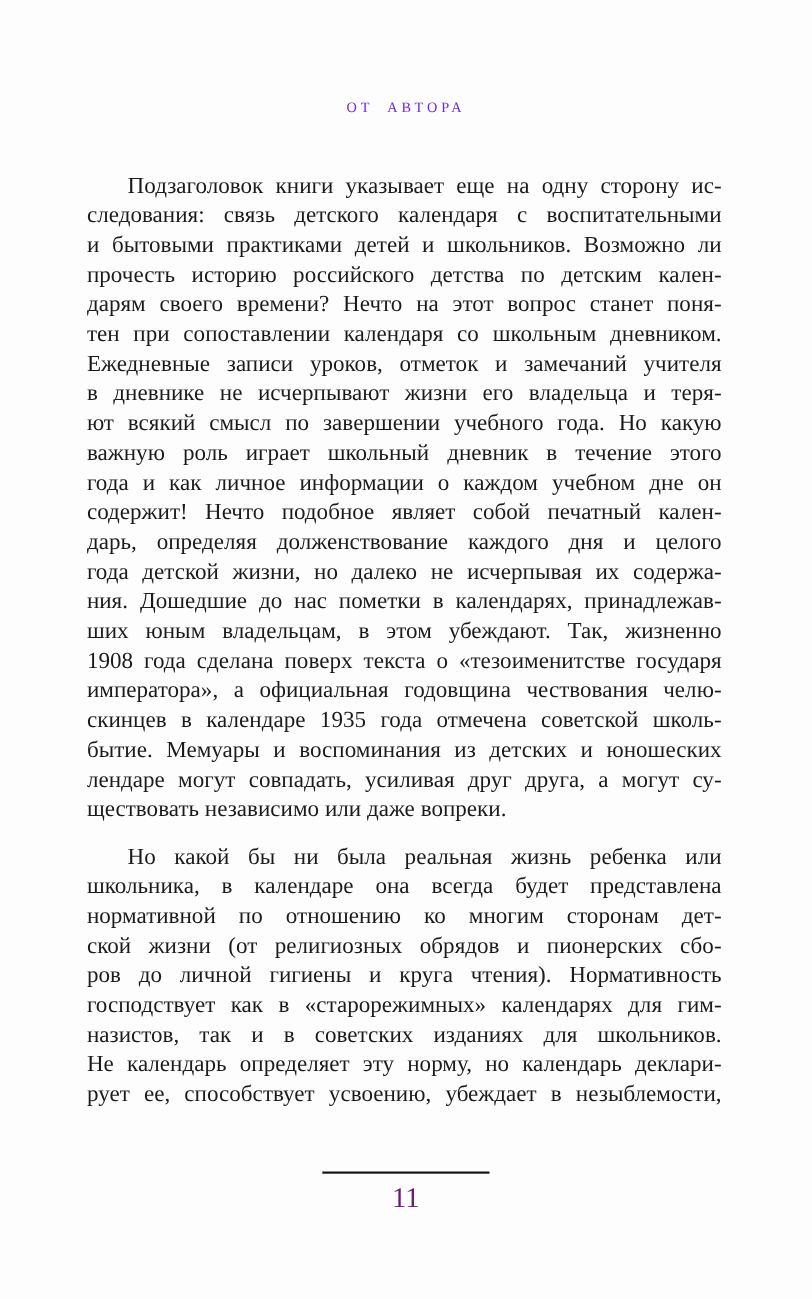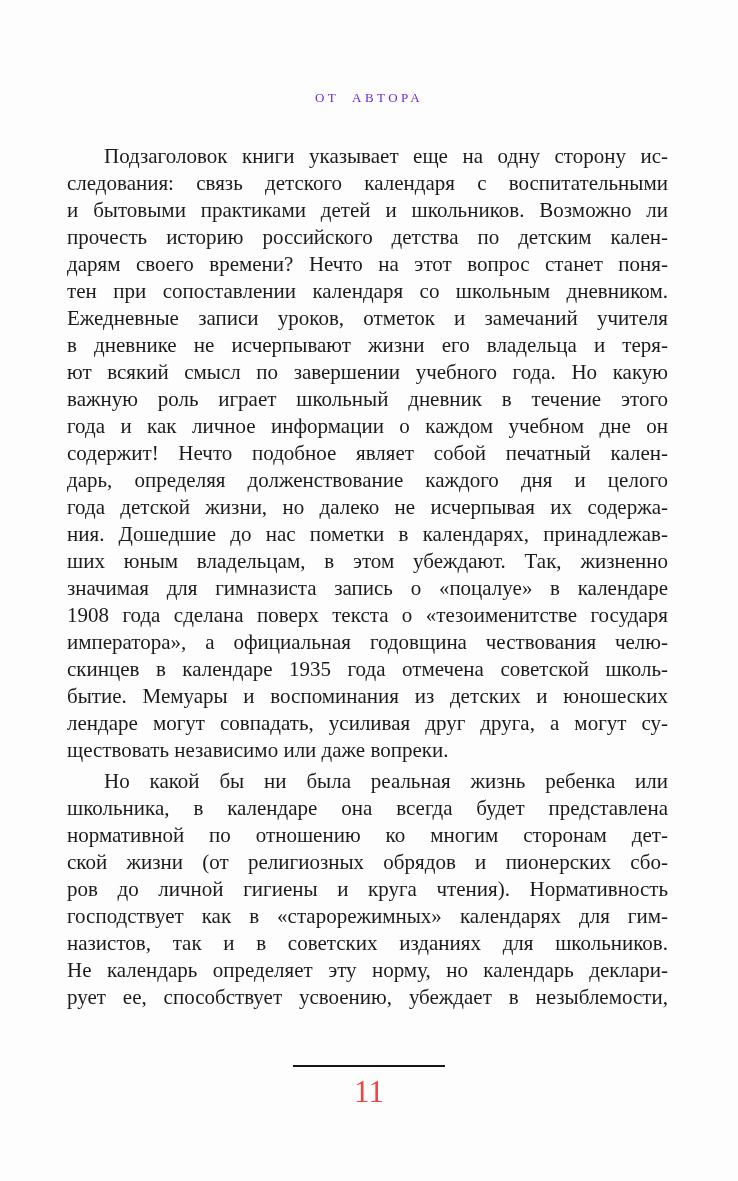--- a/index.html
+++ b/index.html
@@ -31,7 +31,7 @@
     font-size: 21px;
     line-height: 27px;
   }
-  .para { margin: 4px; padding: 0; }
+  .para { margin: 16px; padding: 0; }
   .line {
     text-align: justify;
     text-align-last: justify;

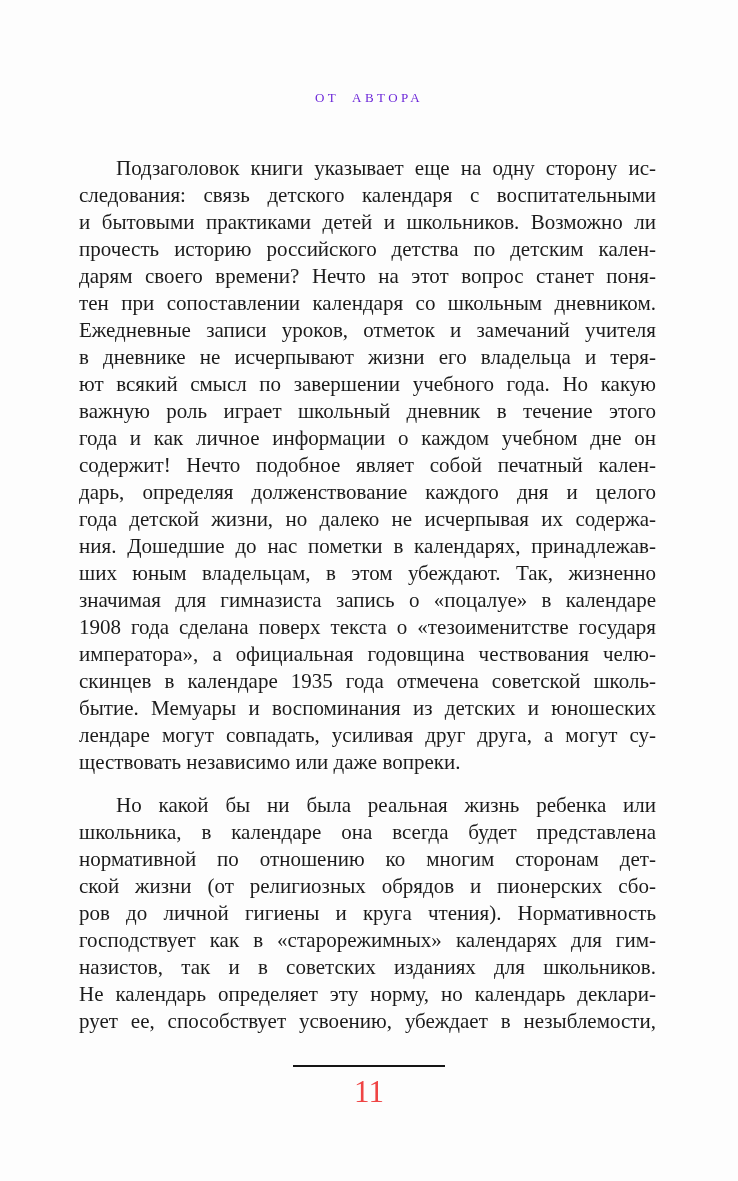--- a/index.html
+++ b/index.html
@@ -80,7 +80,6 @@
     <div class="line">года детской жизни, но далеко не исчерпывая их содержа-</div>
     <div class="line">ния. Дошедшие до нас пометки в календарях, принадлежав-</div>
     <div class="line">ших юным владельцам, в этом убеждают. Так, жизненно</div>
-    <div class="line">значимая для гимназиста запись о «поцалуе» в календаре</div>
     <div class="line">1908 года сделана поверх текста о «тезоименитстве государя</div>
     <div class="line">императора», а официальная годовщина чествования челю-</div>
     <div class="line">скинцев в календаре 1935 года отмечена советской школь-</div>

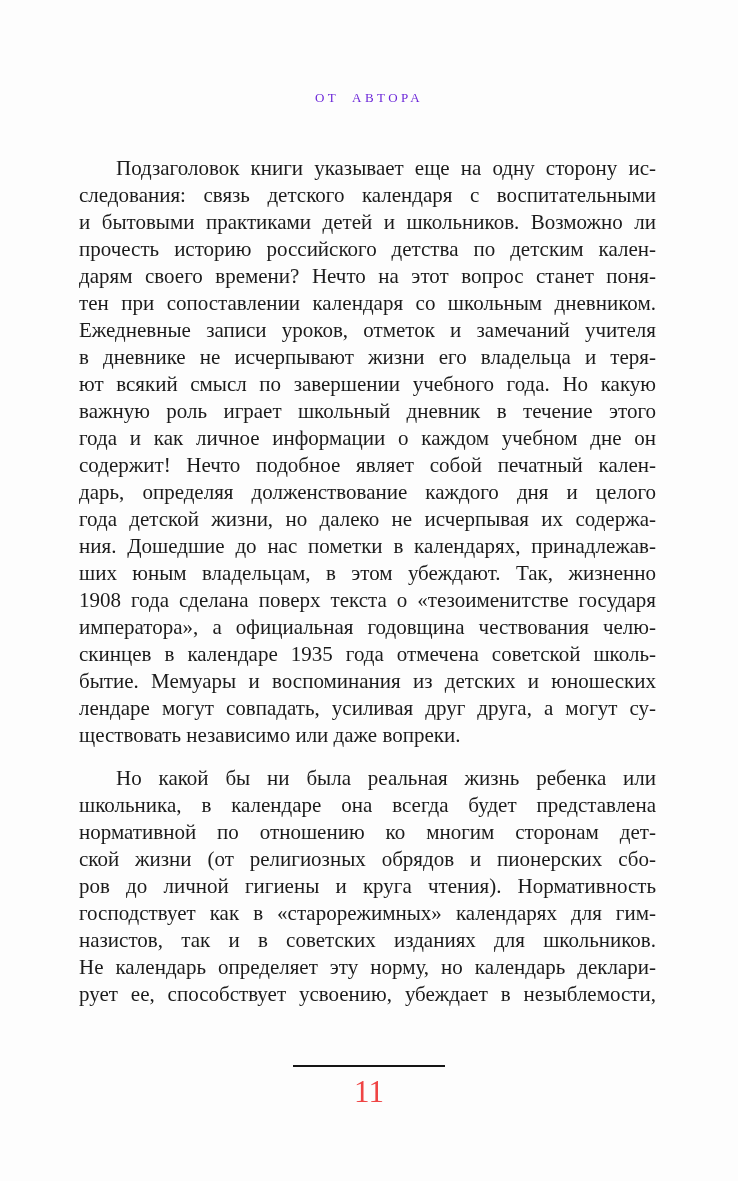--- a/index.html
+++ b/index.html
@@ -52,9 +52,9 @@
     left: 0;
     width: 100%;
     text-align: center;
-    font-size: 31px;
+    font-size: 26px;
     line-height: 1;
-    color: #ef4444;
+    color: #701a75;
   }
 </style>
 </head>

